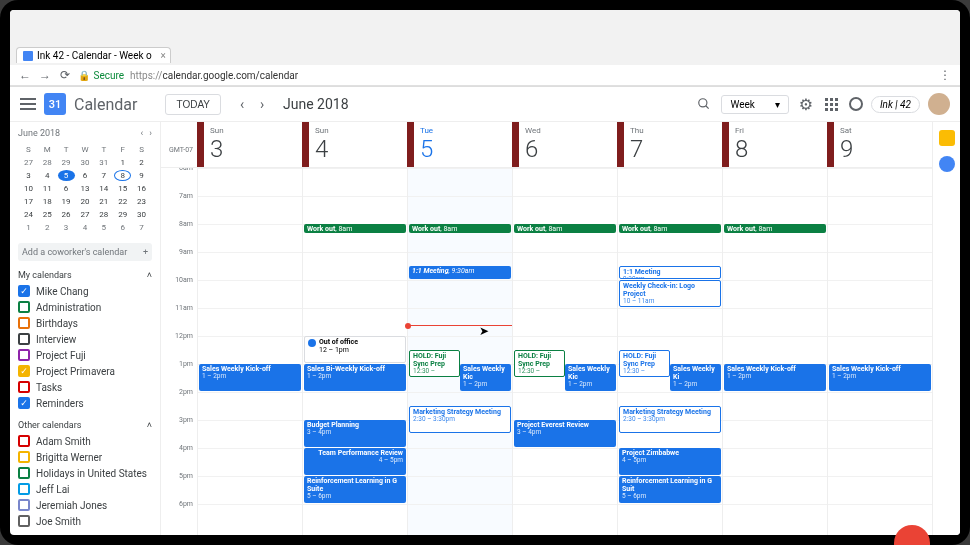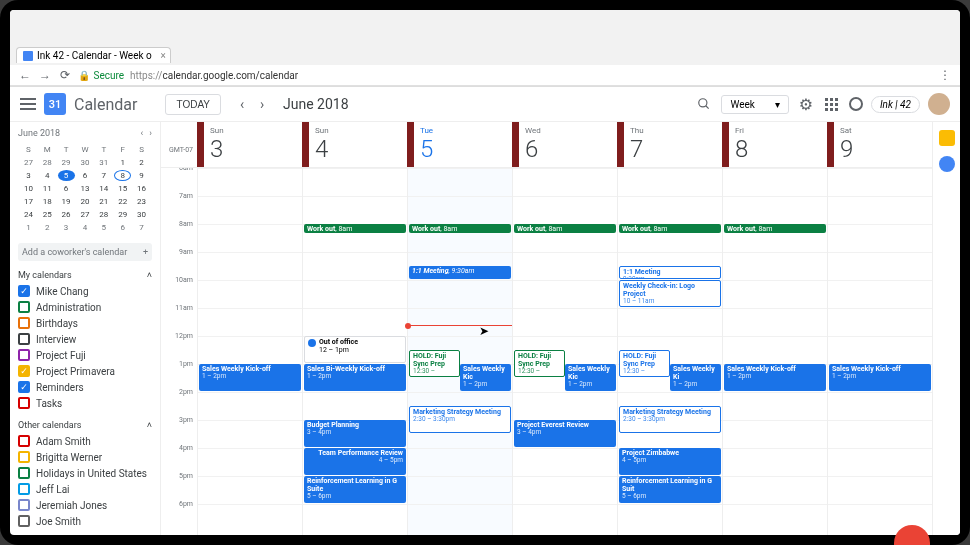--- a/index.html
+++ b/index.html
@@ -275,12 +275,12 @@
                   <span>Project Primavera</span>
                 </div>
                 <div class="cal-item">
+                  <span class="chk" style="border-color: rgb(213, 0, 0);"></span>
+                  <span>Tasks</span>
+                </div>
+                <div class="cal-item">
                   <span class="chk on" style="border-color: rgb(26, 115, 232); background: rgb(26, 115, 232);"></span>
                   <span>Reminders</span>
-                </div>
-                <div class="cal-item">
-                  <span class="chk" style="border-color: rgb(213, 0, 0);"></span>
-                  <span>Tasks</span>
                 </div>
               </div>
       </div>

